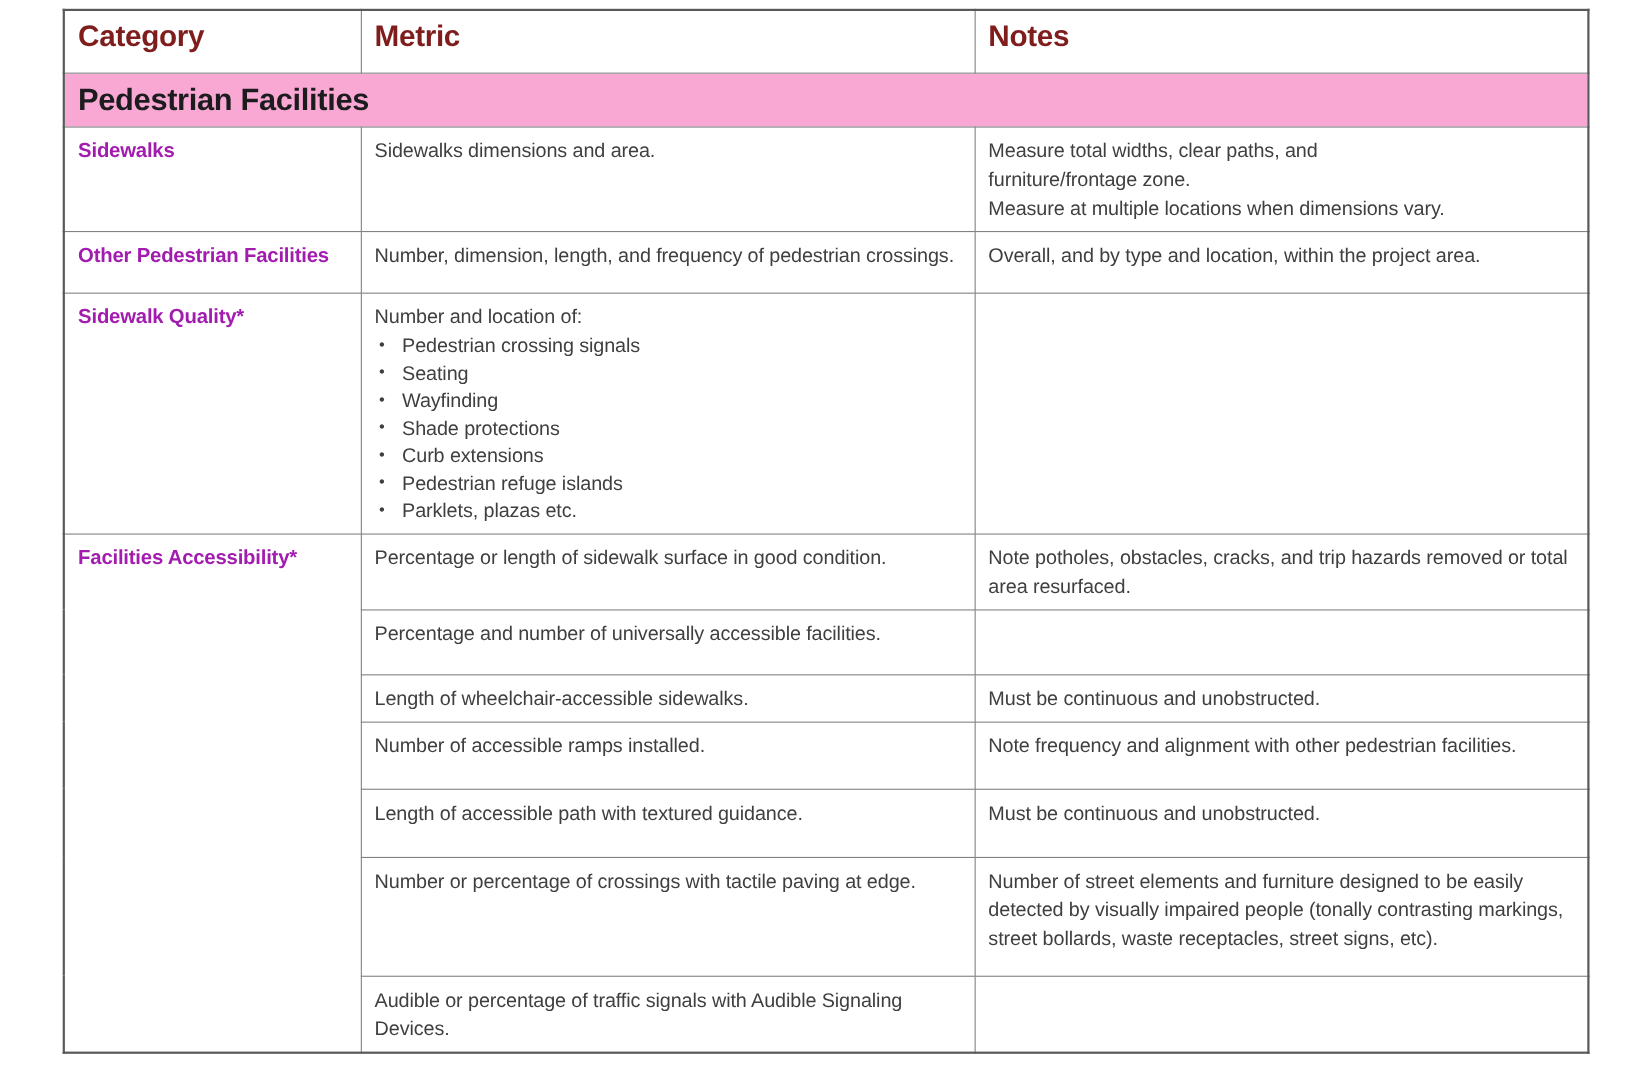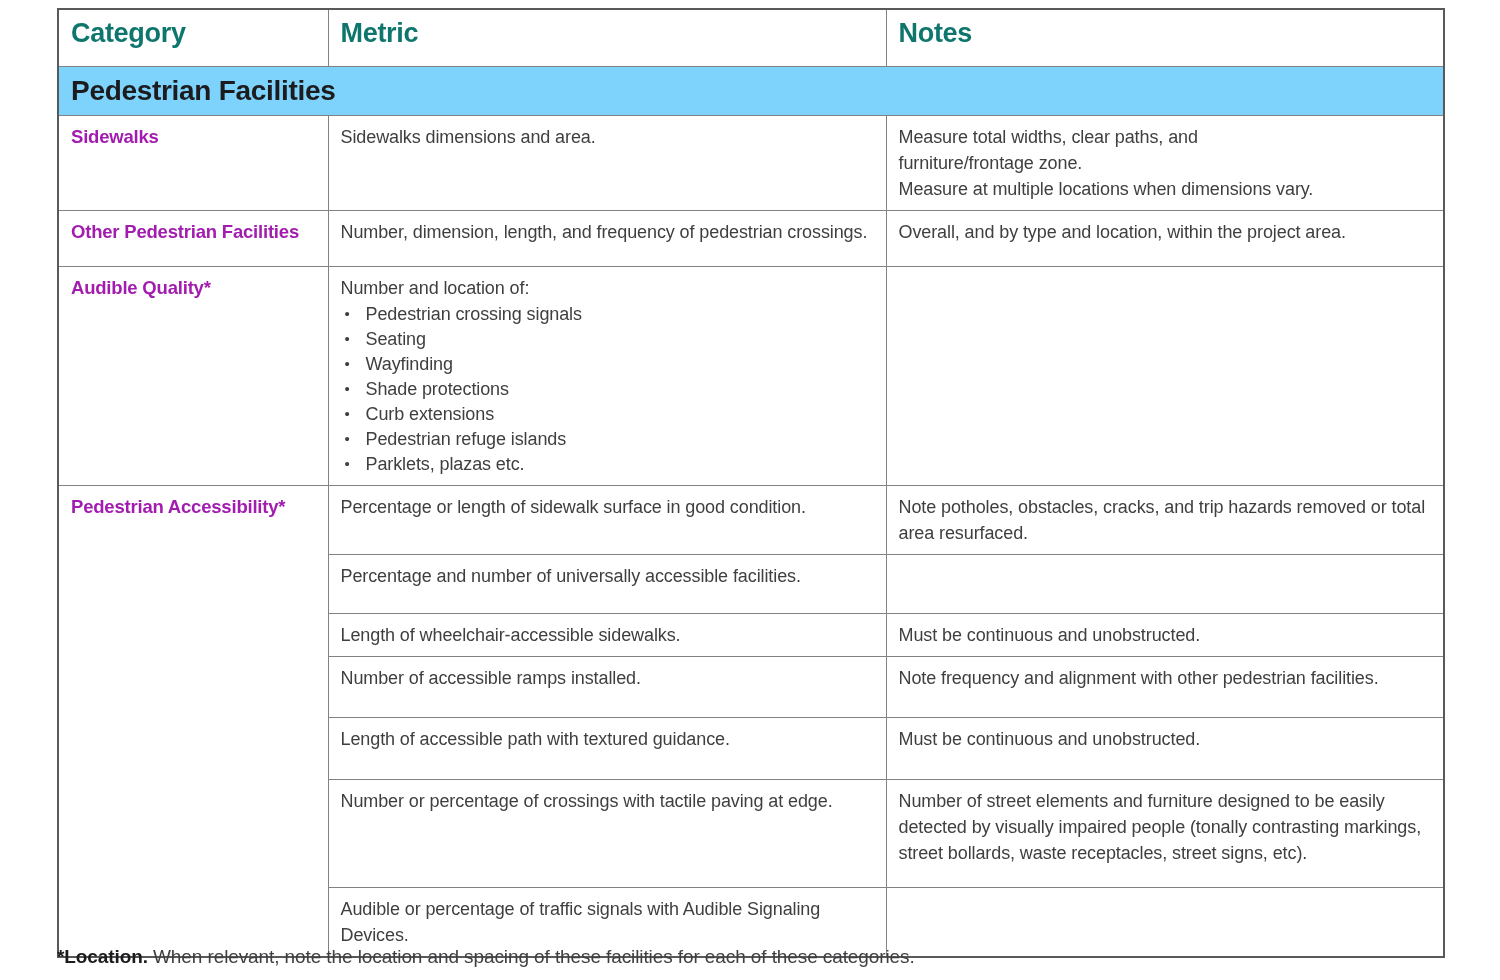--- a/index.html
+++ b/index.html
@@ -23,7 +23,7 @@
   }
 
   th.col-head {
-    text-align:left; font-size:27px; font-weight:bold; color:#0f766e;
+    text-align:left; font-size:27px; font-weight:bold; color:#7f1d1d;
     letter-spacing:-0.3px; padding-top:13px; vertical-align:middle;
   }
   td.section-cell {

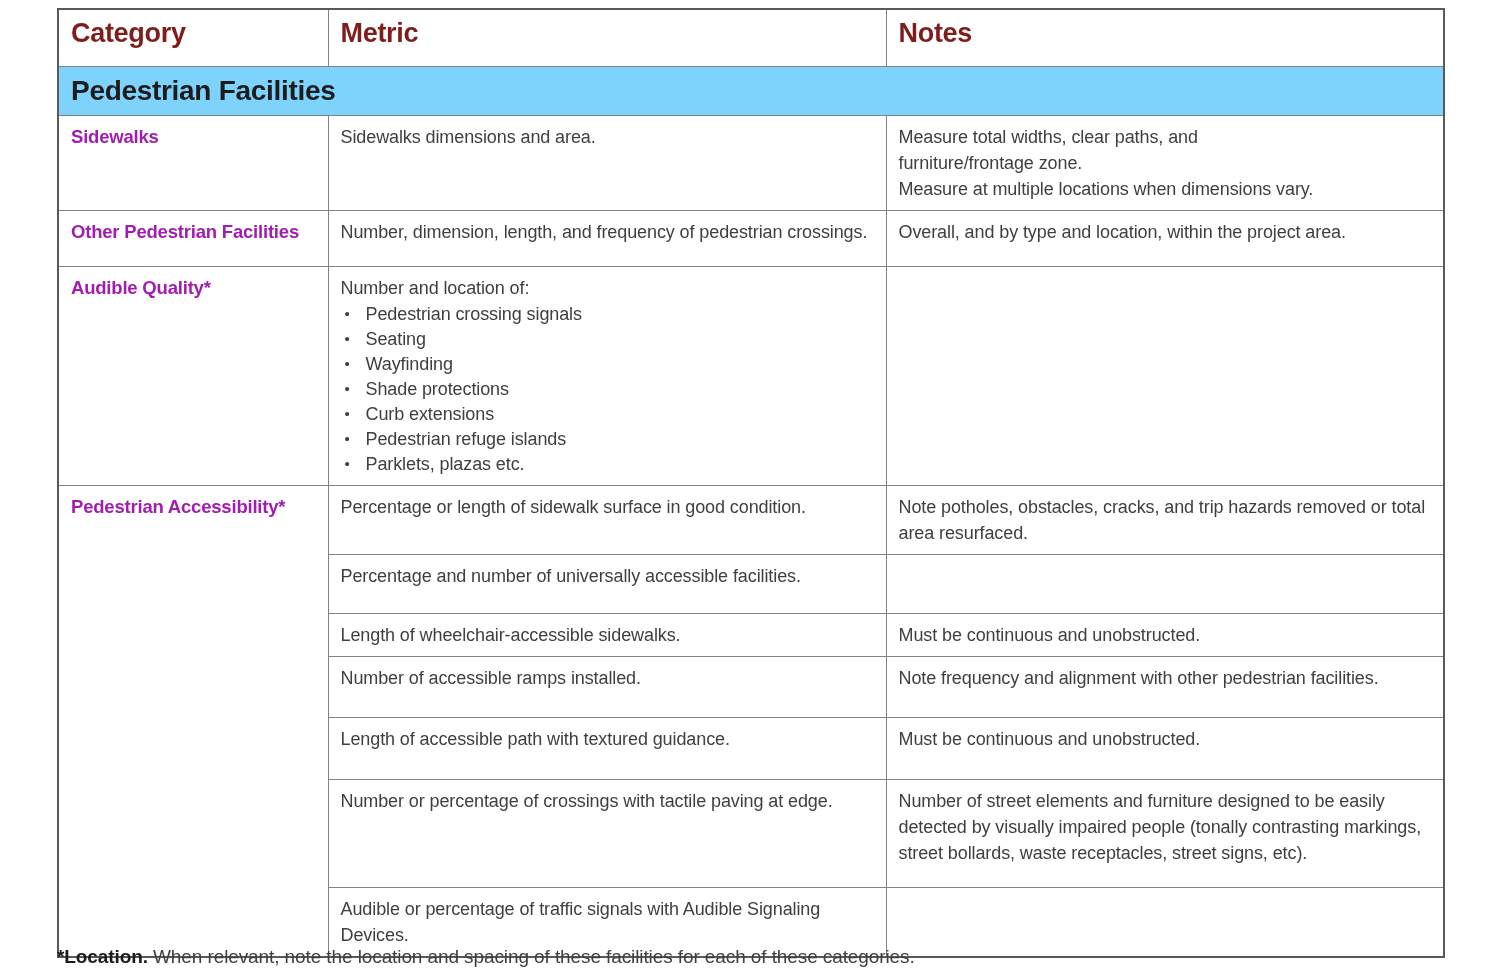--- a/index.html
+++ b/index.html
@@ -27,7 +27,7 @@
     letter-spacing:-0.3px; padding-top:13px; vertical-align:middle;
   }
   td.section-cell {
-    background:#7dd3fc; font-size:28px; font-weight:bold; color:#1c1c1e;
+    background:#f9a8d4; font-size:28px; font-weight:bold; color:#1c1c1e;
     letter-spacing:-0.3px; padding-top:4px; padding-bottom:4px; vertical-align:middle;
   }
   td.cat-cell {

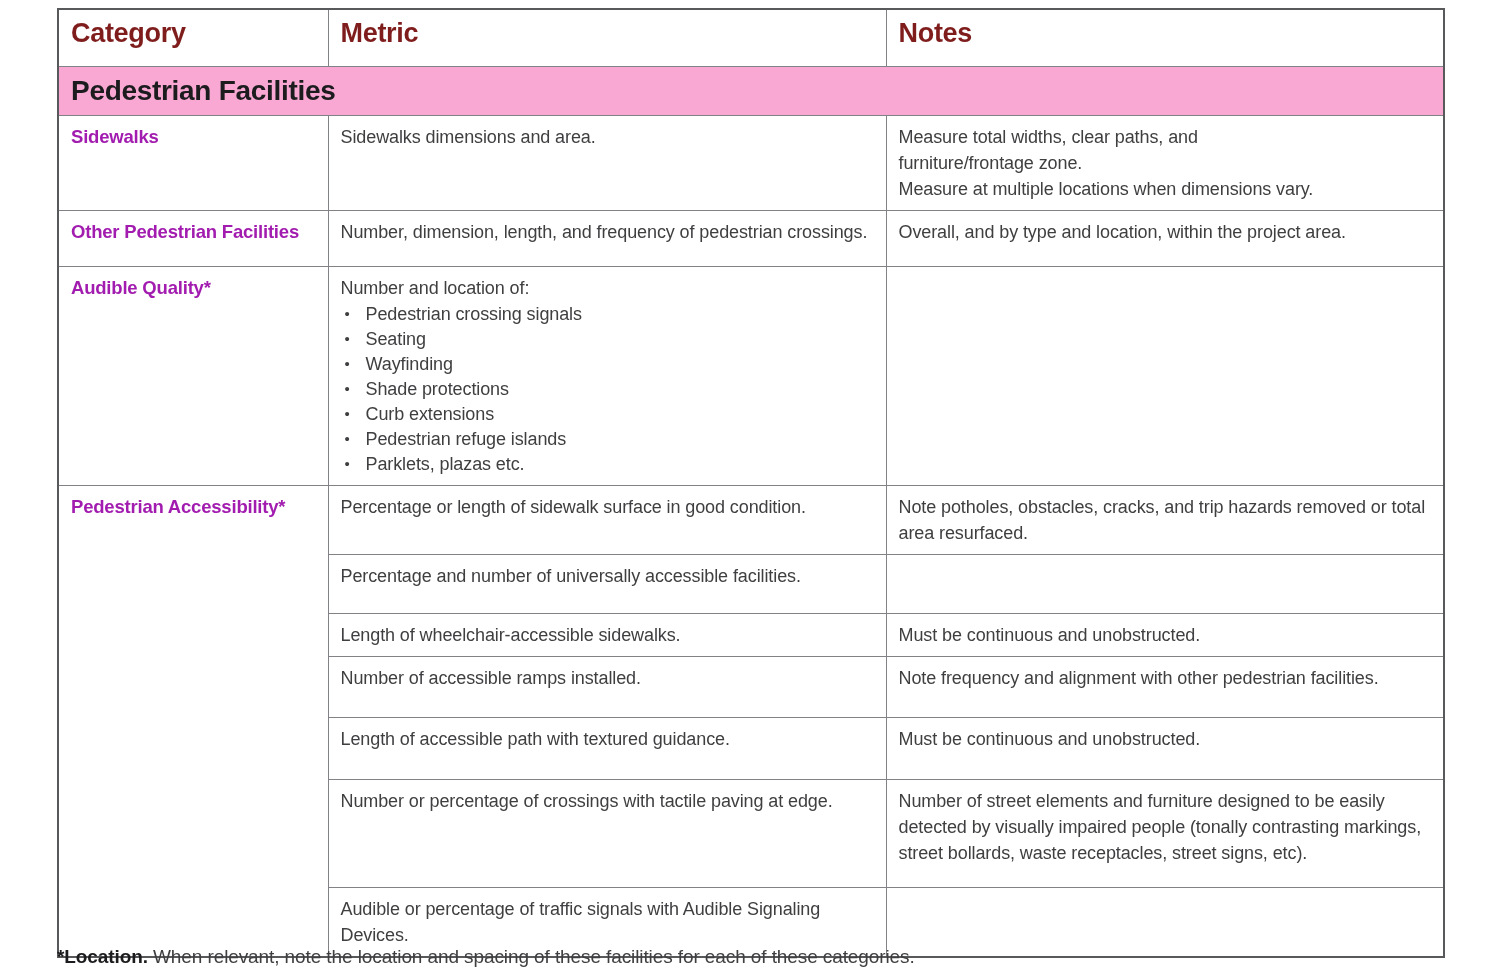--- a/index.html
+++ b/index.html
@@ -91,7 +91,7 @@
     </tr>
 
     <tr style="height:216px">
-      <td class="cat-cell">Audible Quality*</td>
+      <td class="cat-cell">Sidewalk Quality*</td>
       <td class="body-cell">
         <div>Number and location of:</div>
         <ul class="bullets">

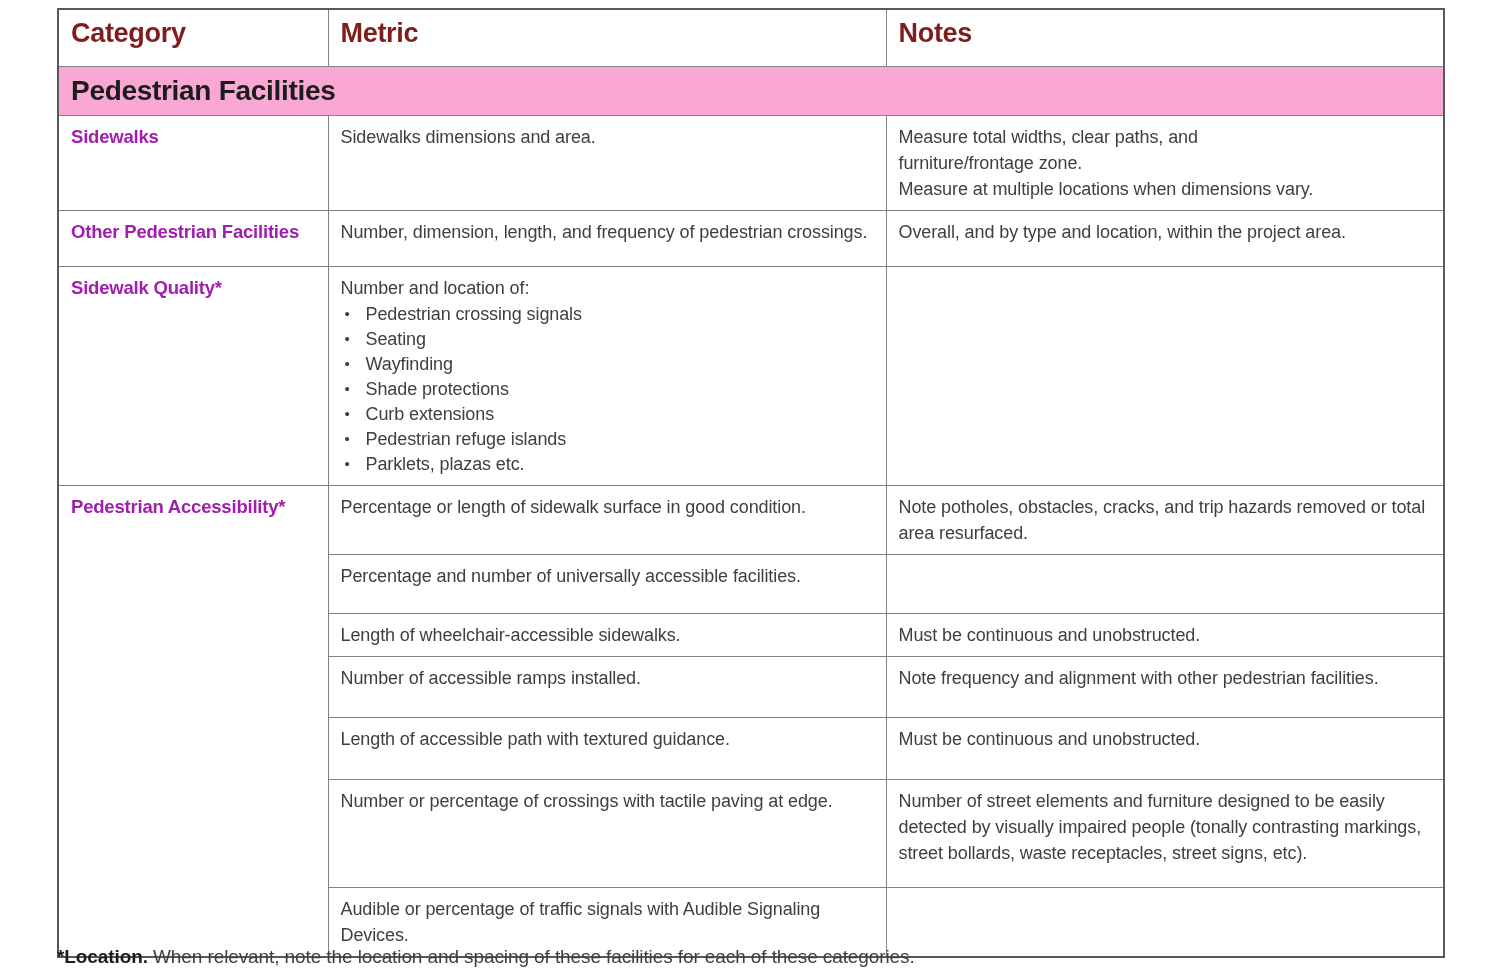--- a/index.html
+++ b/index.html
@@ -108,7 +108,7 @@
     </tr>
 
     <tr style="height:64px">
-      <td class="cat-cell" rowspan="7">Pedestrian Accessibility*</td>
+      <td class="cat-cell" rowspan="7">Facilities Accessibility*</td>
       <td class="body-cell">Percentage or length of sidewalk surface in good condition.</td>
       <td class="body-cell">Note potholes, obstacles, cracks, and trip hazards removed or total area resurfaced.</td>
     </tr>

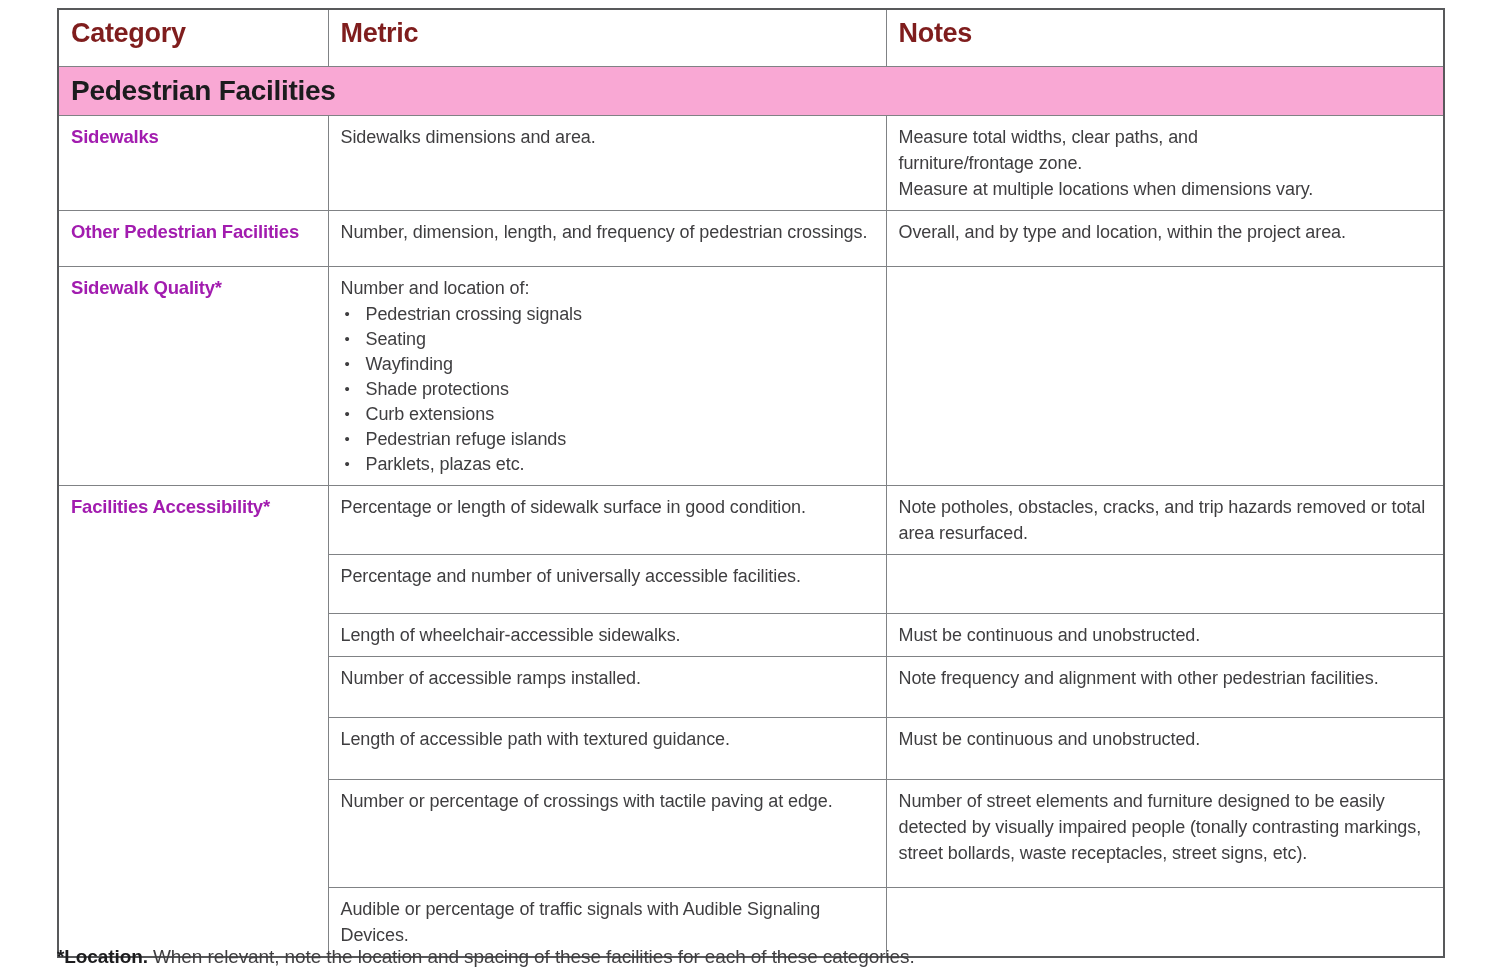--- a/index.html
+++ b/index.html
@@ -139,7 +139,6 @@
   </tbody>
     </table>
 
-  <div class="footnote"><span class="lead">*Location.</span><span> When relevant, note the location and spacing of these facilities for each of these categories.</span></div>
 
 </div>
 

